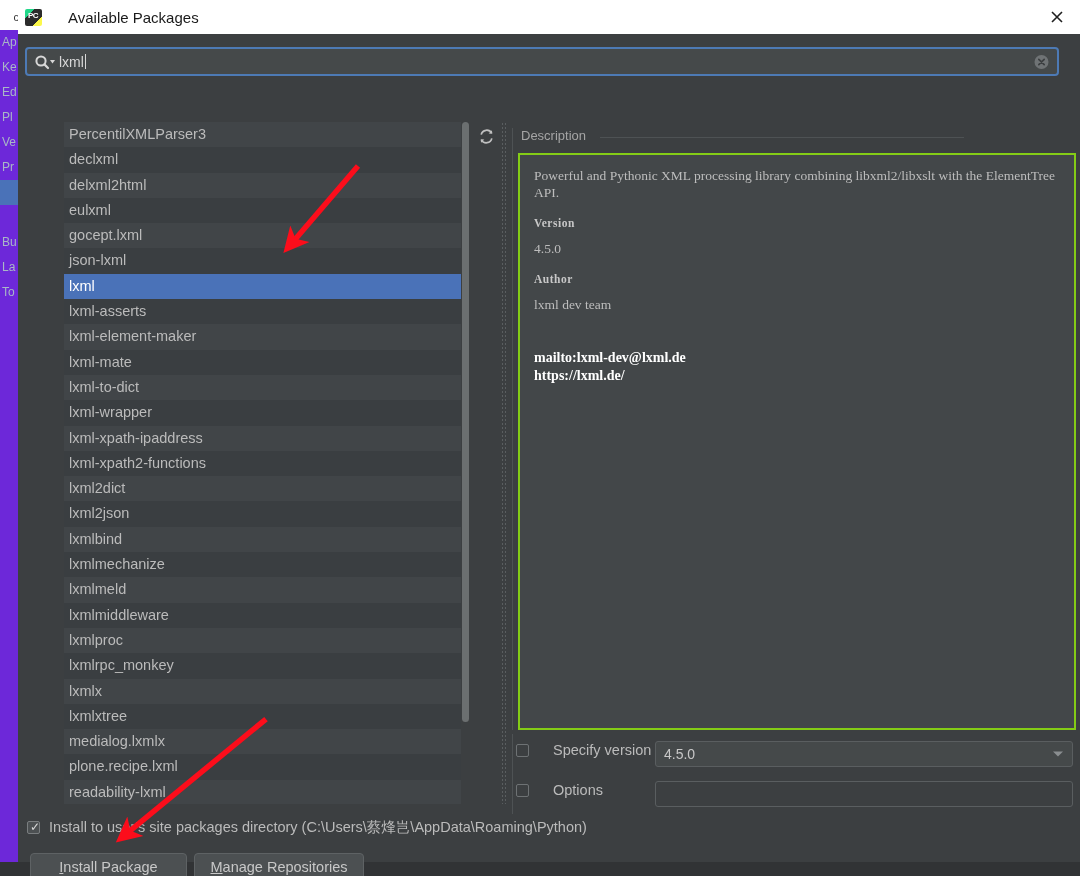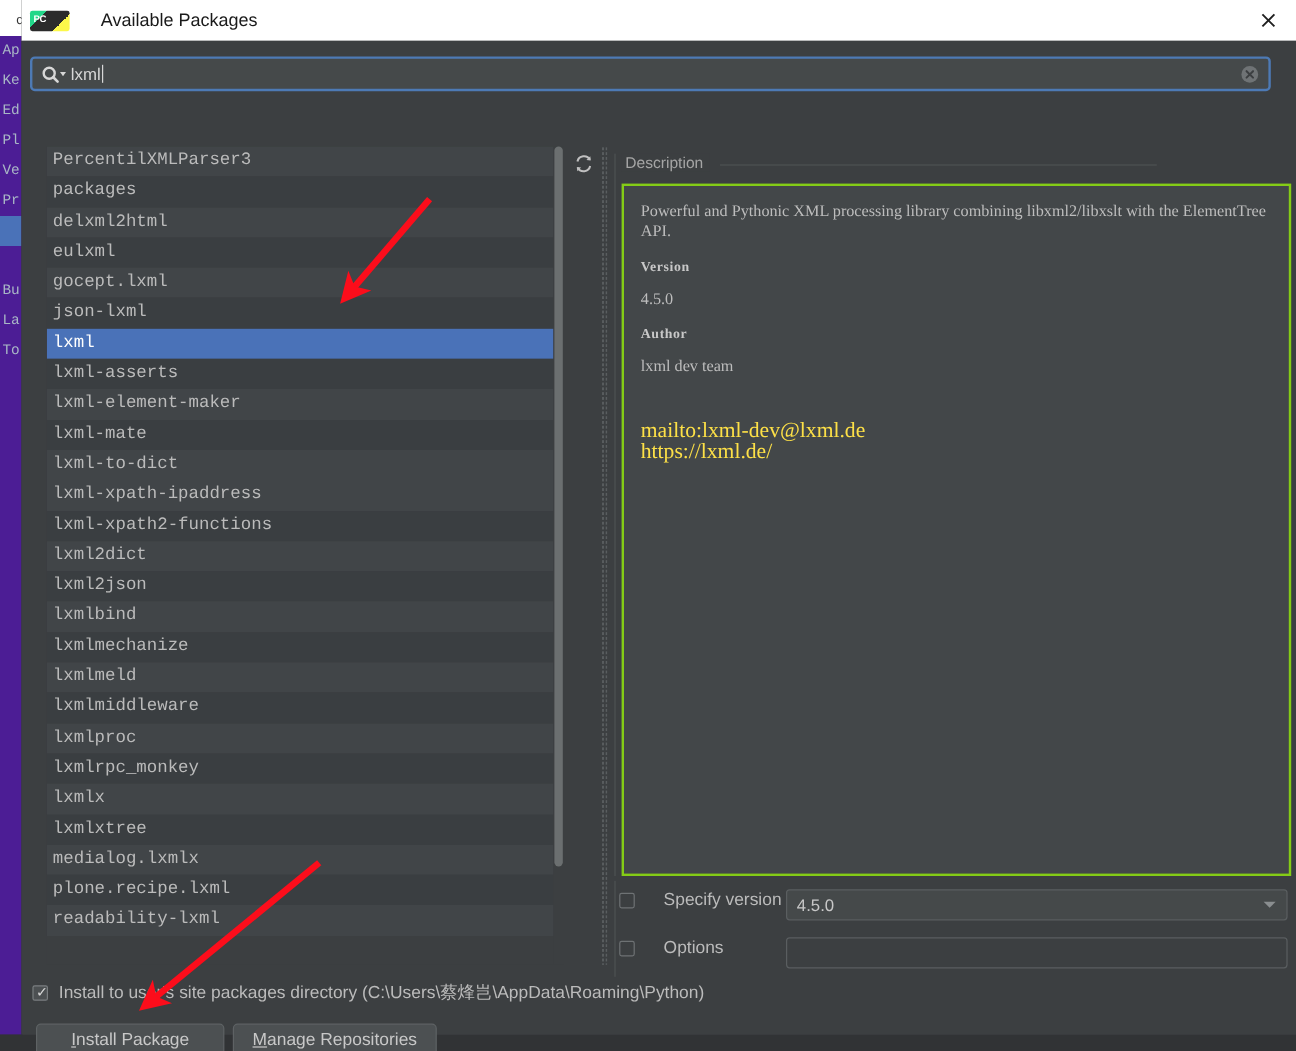--- a/index.html
+++ b/index.html
@@ -86,7 +86,7 @@
     align-items: center;
   }
   #app-icon {
-    width: 33px; height: 17px;
+    width: 17px; height: 17px;
     margin-left: 7px;
     position: relative;
     border-radius: 2px;

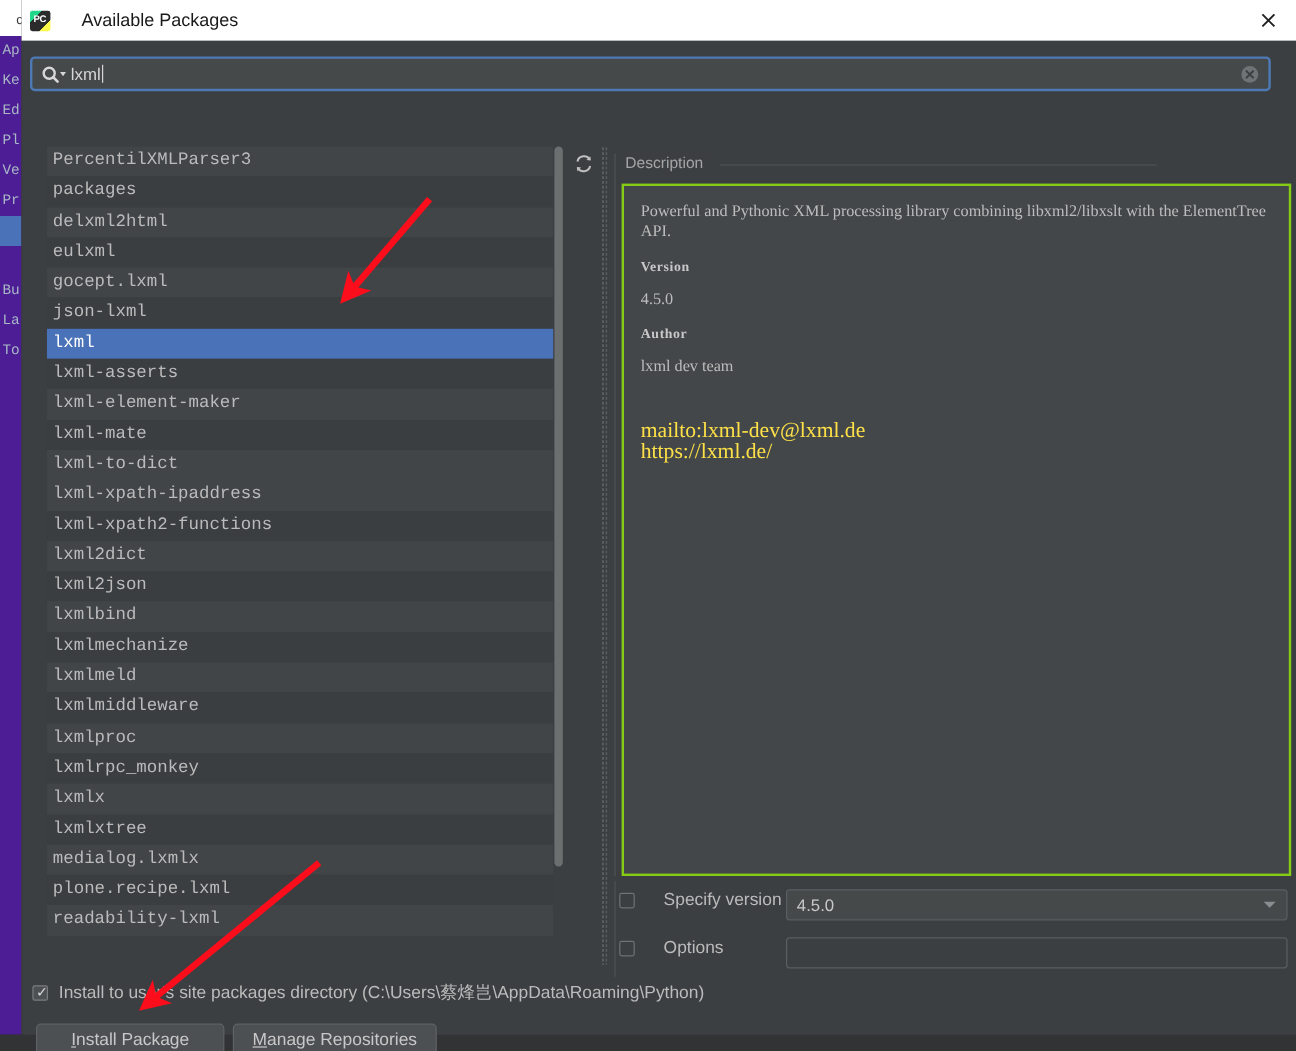--- a/index.html
+++ b/index.html
@@ -26,10 +26,9 @@
     position: absolute;
     left: 0; top: 30px;
     width: 18px; height: 846px;
-    background: #4c1d95;
+    background: #6d28d9;
     border-right: 1px solid #2b2b2b;
     overflow: hidden;
-    font-family: Liberation Mono, monospace;
   }
   #ide-sidebar .side-row {
     height: 25px;

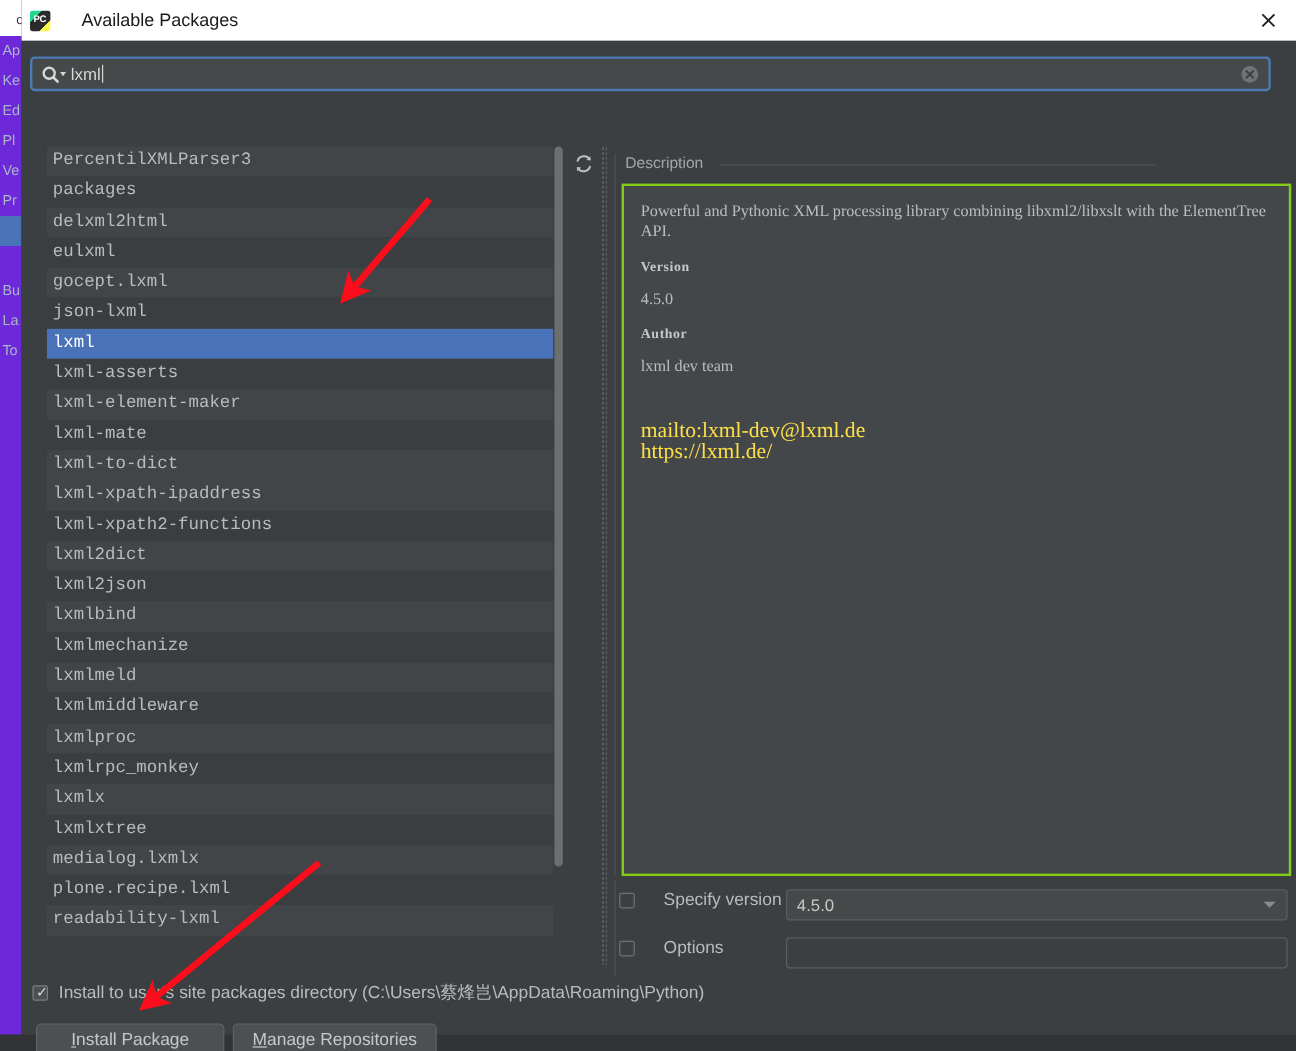--- a/index.html
+++ b/index.html
@@ -190,8 +190,9 @@
     white-space: nowrap;
     overflow: hidden;
     box-sizing: border-box;
-    font-family: Liberation Mono, monospace;
+    font-family: Liberation Sans, sans-serif;
     cursor: default;
+    margin-left: 25px;
   }
   .pkg-row.odd  { background: #414548; }
   .pkg-row.even { background: #3a3e41; }

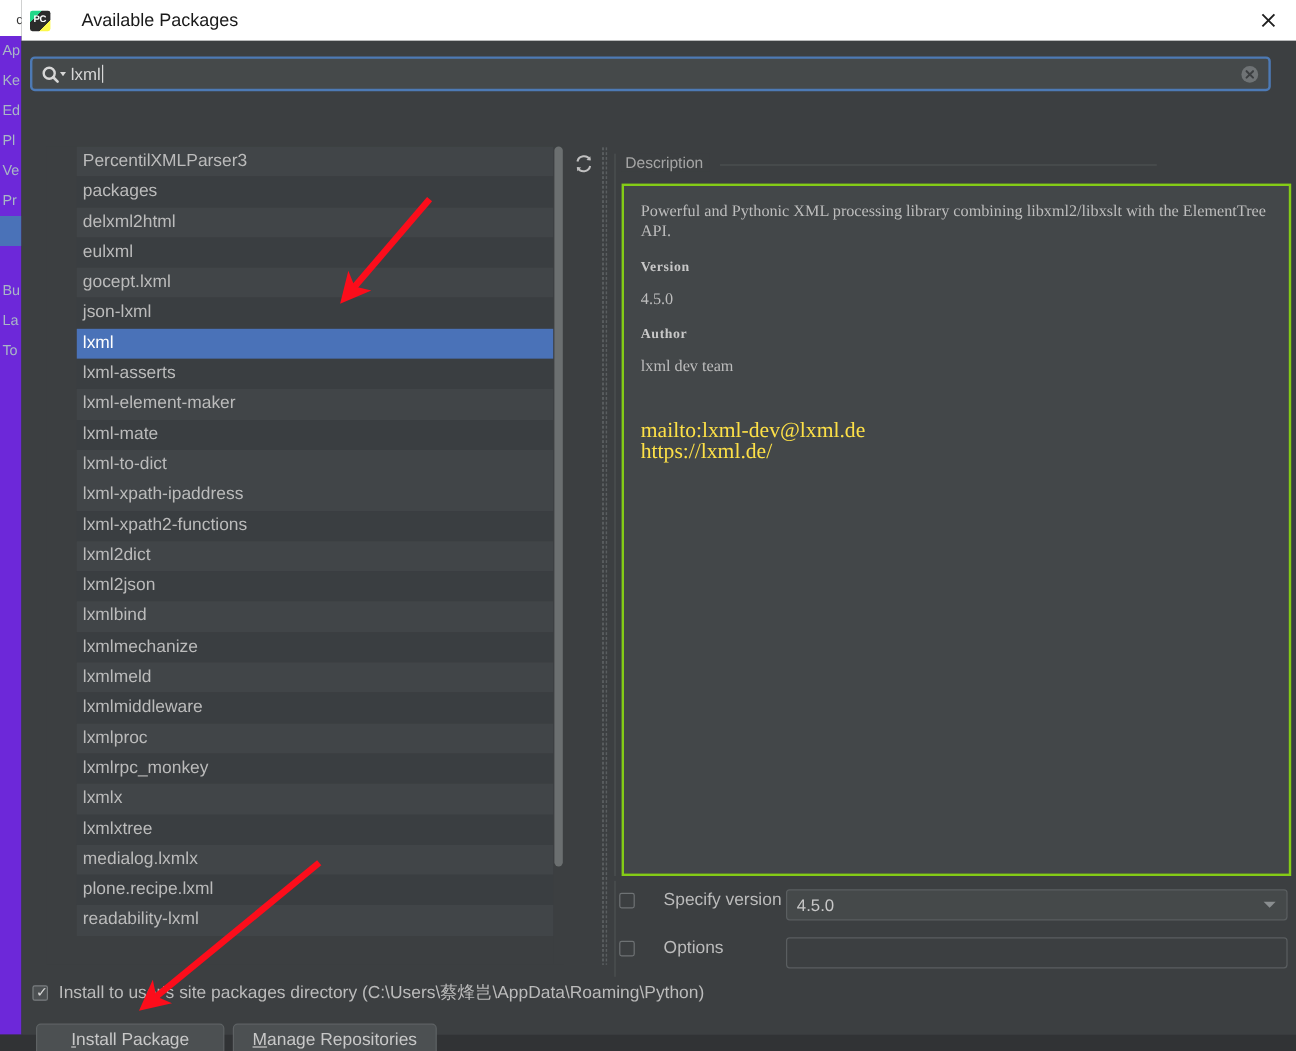--- a/index.html
+++ b/index.html
@@ -496,7 +496,7 @@
 
     <div id="list-panel">
         <div class="pkg-row odd">PercentilXMLParser3</div>
-        <div class="pkg-row even">packages</div>
+        <div class="pkg-row even">declxml</div>
         <div class="pkg-row odd">delxml2html</div>
         <div class="pkg-row even">eulxml</div>
         <div class="pkg-row odd">gocept.lxml</div>

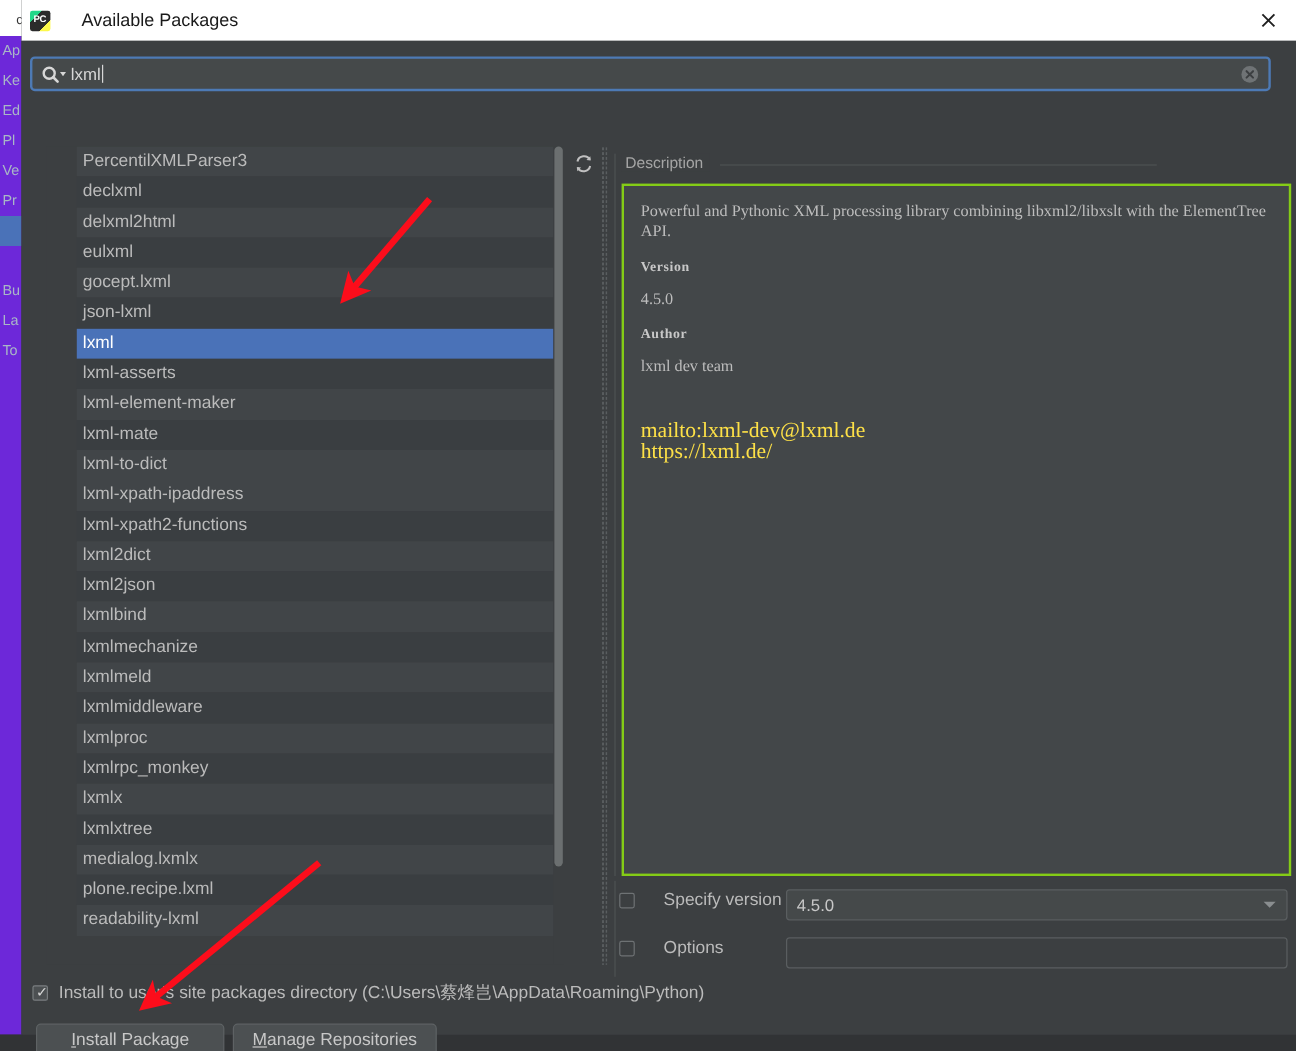--- a/index.html
+++ b/index.html
@@ -300,12 +300,13 @@
   }
   #desc-box .d-link {
     display: block;
-    font-size: 18px;
-    color: #fde047;
+    font-size: 14px;
+    color: #ffffff;
     line-height: 18px;
     text-decoration: none;
     cursor: pointer;
     font-family: "Liberation Serif", serif;
+    font-weight: bold;
   }
 
   

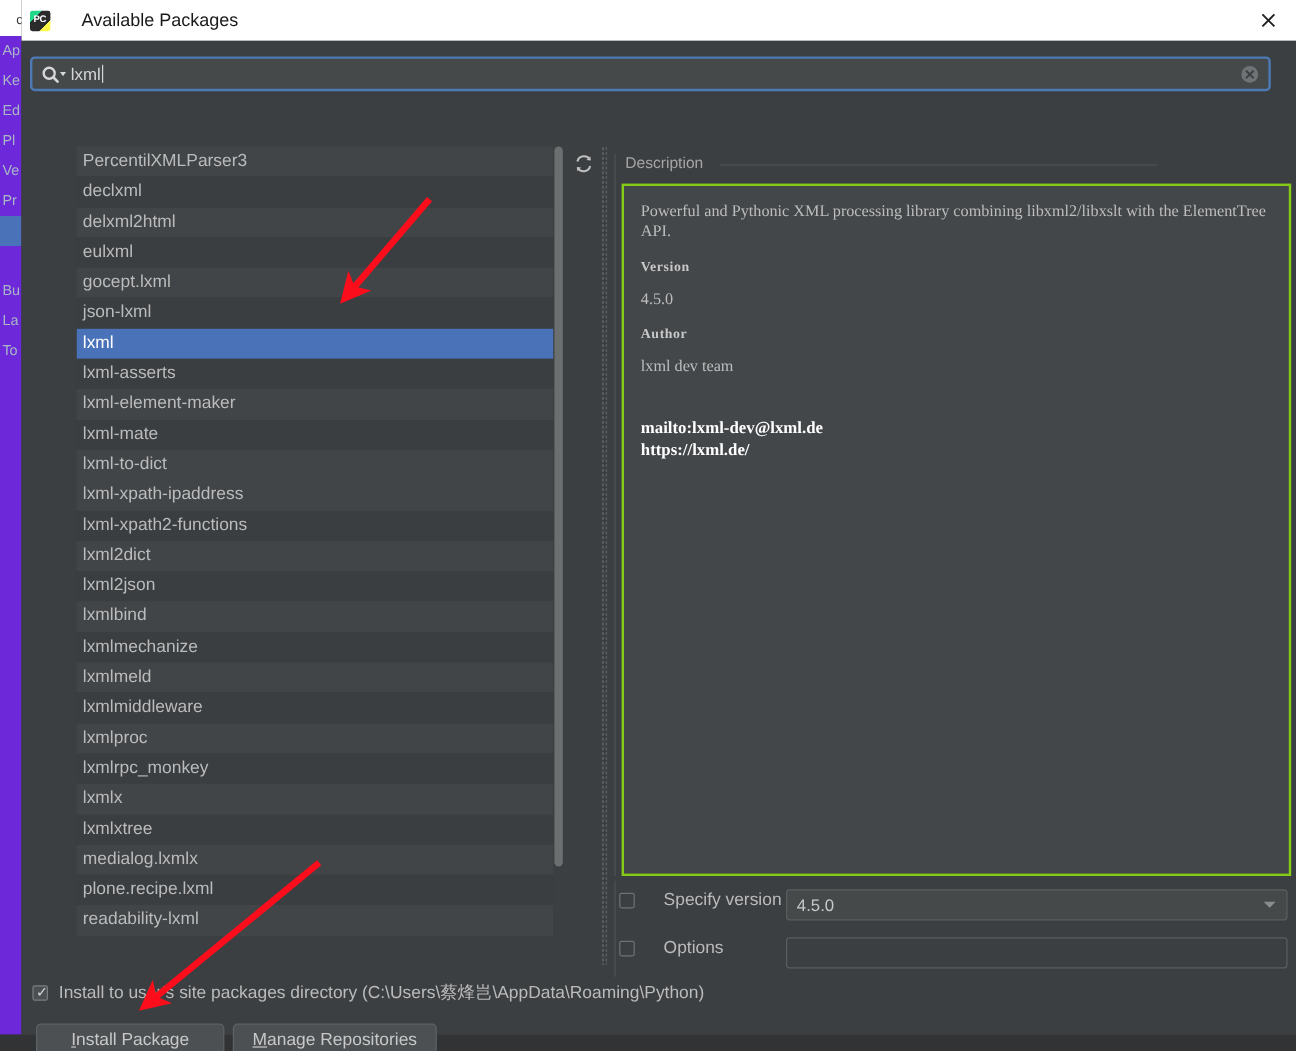--- a/index.html
+++ b/index.html
@@ -507,6 +507,7 @@
         <div class="pkg-row odd">lxml-element-maker</div>
         <div class="pkg-row even">lxml-mate</div>
         <div class="pkg-row odd">lxml-to-dict</div>
+        <div class="pkg-row even">lxml-wrapper</div>
         <div class="pkg-row odd">lxml-xpath-ipaddress</div>
         <div class="pkg-row even">lxml-xpath2-functions</div>
         <div class="pkg-row odd">lxml2dict</div>

